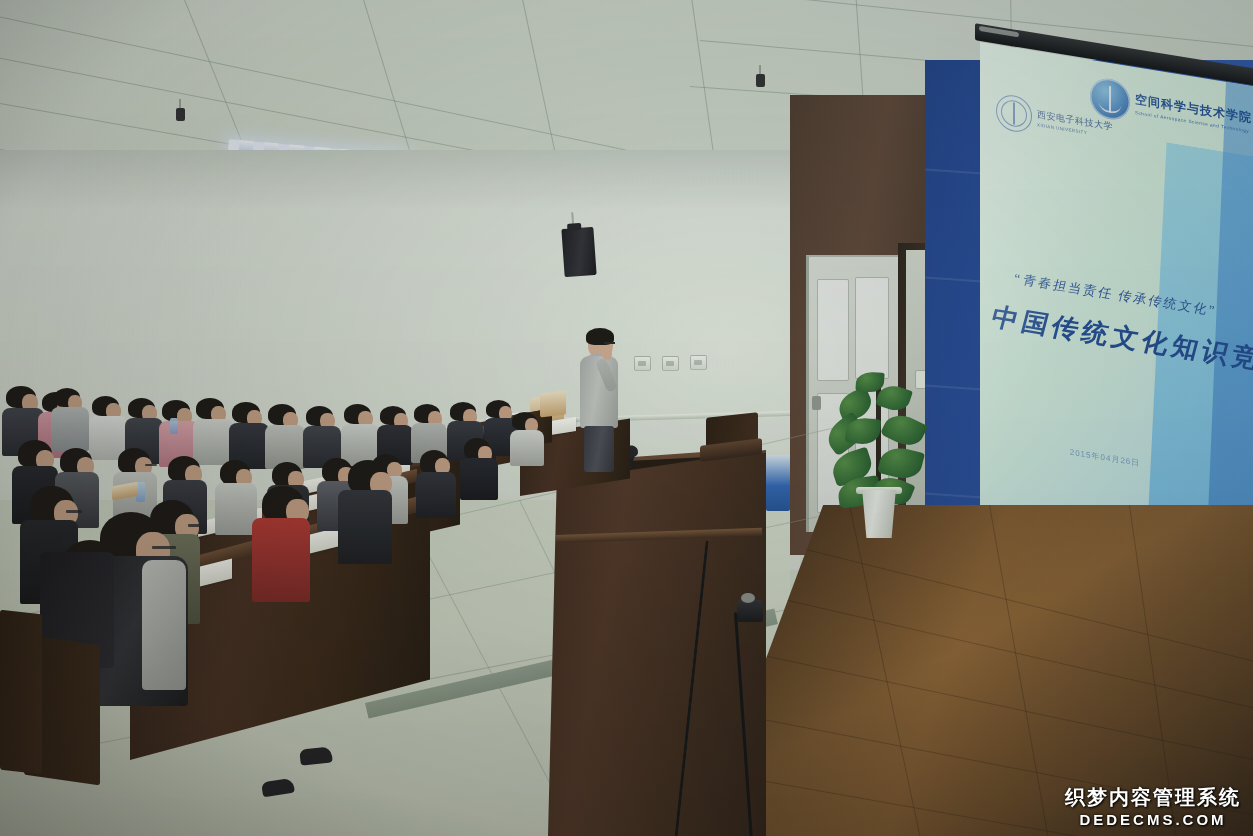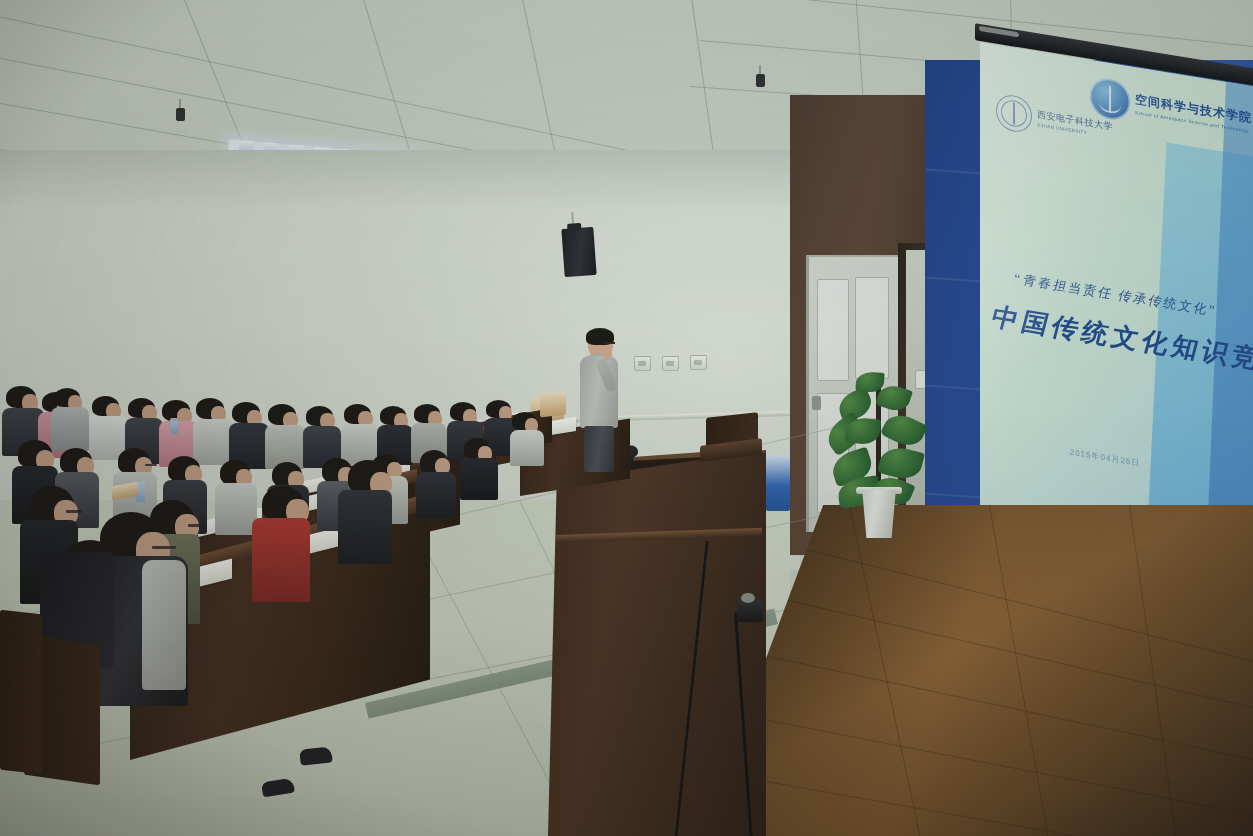--- a/index.html
+++ b/index.html
@@ -765,6 +765,10 @@
   <div class="grade"></div>
   <div class="grade2"></div>
 
+  <div class="watermark">
+    <div class="wm-cn">织梦内容管理系统</div>
+    <div class="wm-en">DEDECMS.COM</div>
+  </div>
 
 </div>
 

